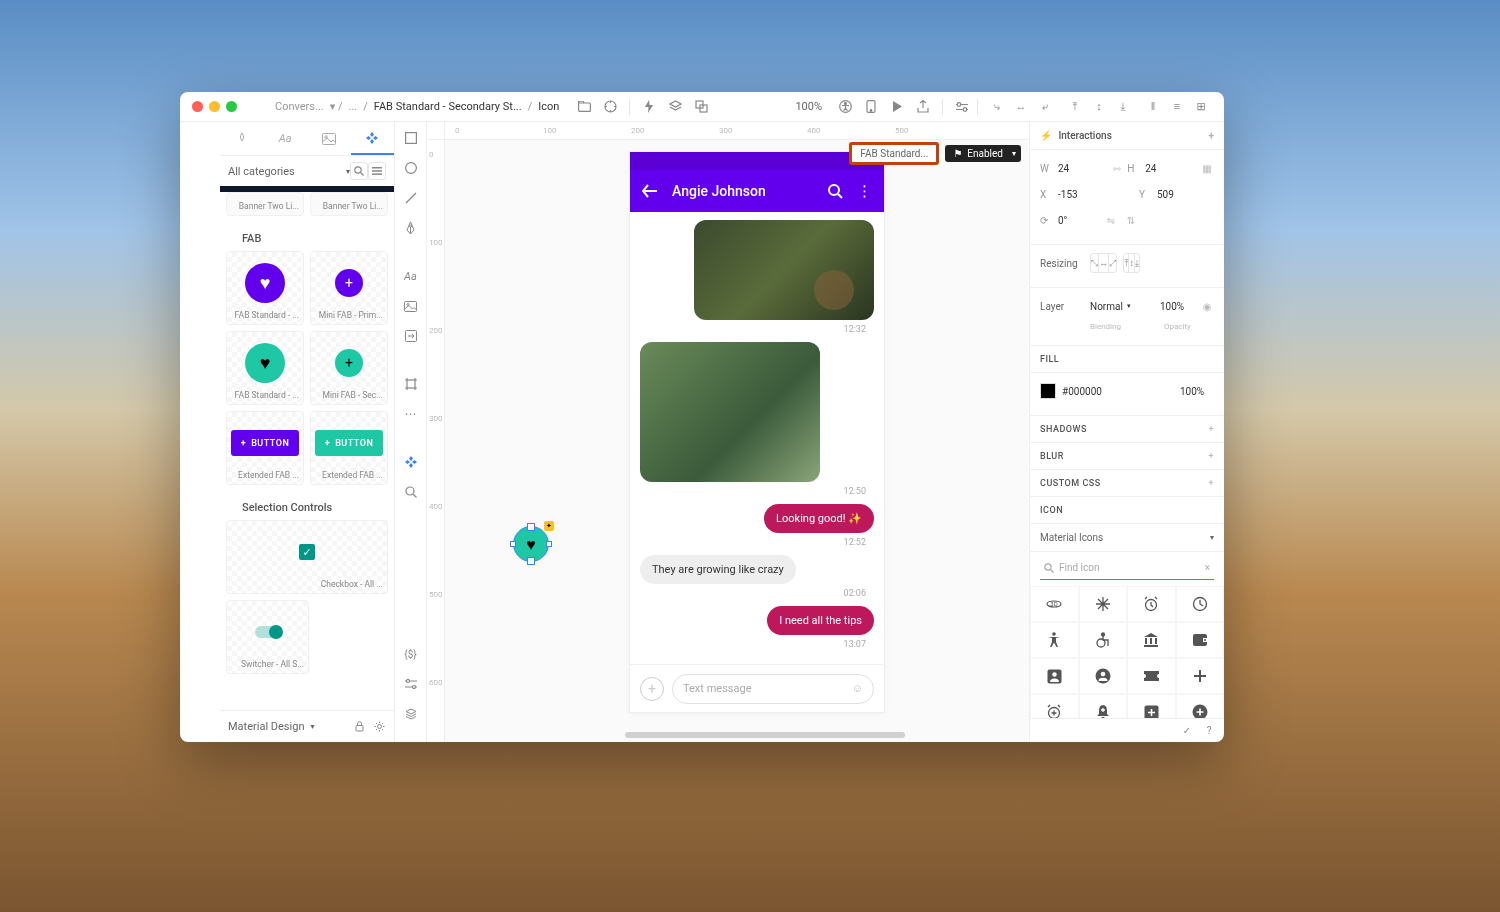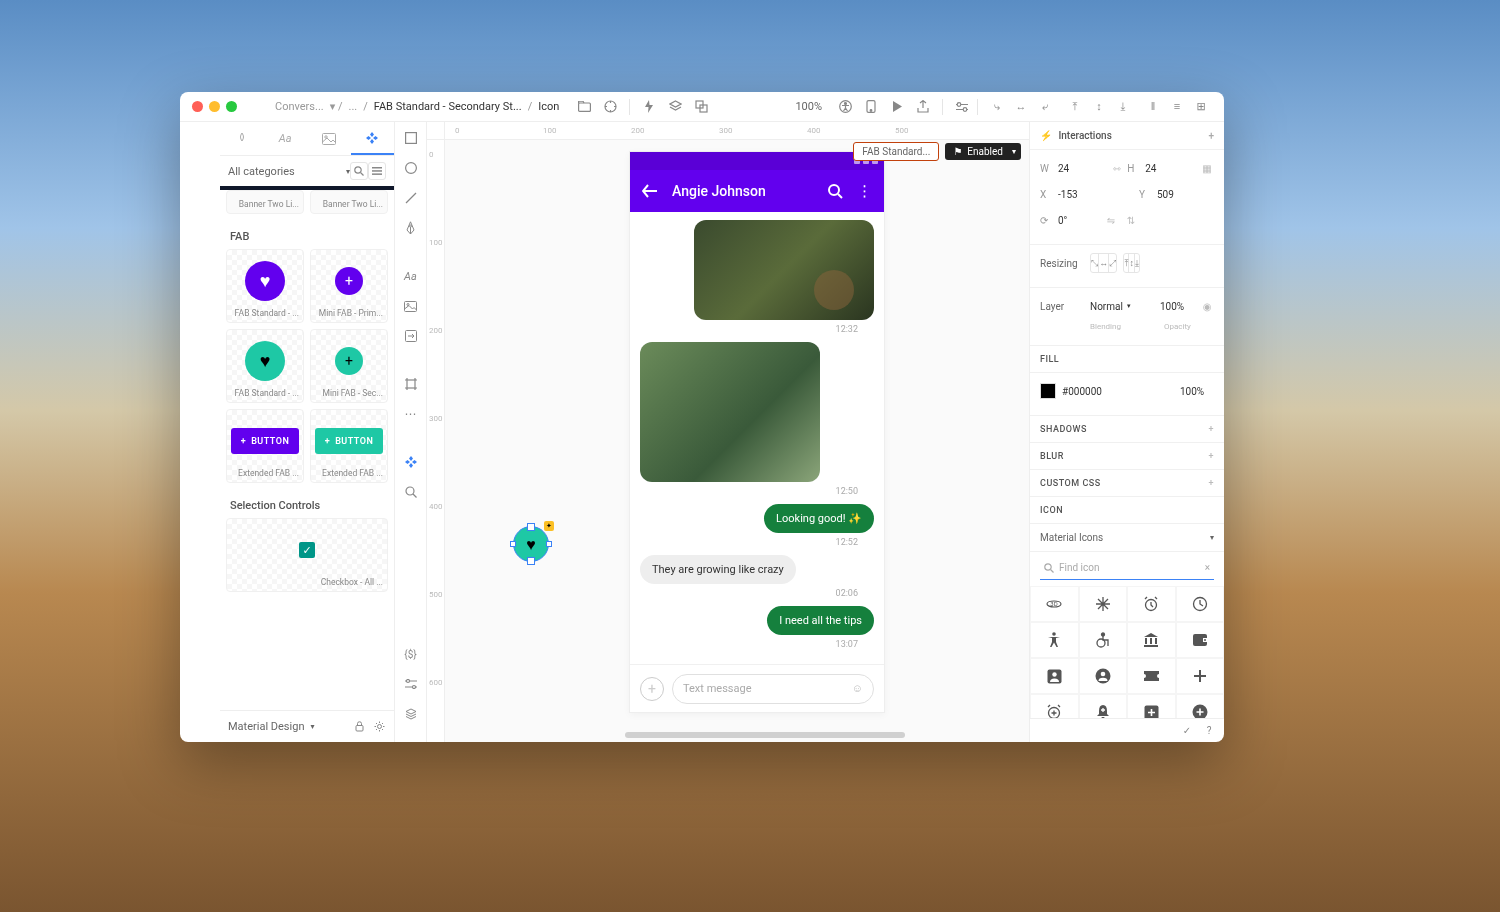--- a/index.html
+++ b/index.html
@@ -88,7 +88,7 @@
   .ruler-corner { position:absolute; left:0; top:0; width:18px; height:18px; border-right:1px solid #eee; border-bottom:1px solid #eee; background:#fff; z-index:2;}
   .canvas { position:absolute; left:18px; top:18px; right:0; bottom:0; background:#fafafa; }
   .artboard-label { position:absolute; right:8px; top:2px; display:flex; gap:6px; align-items:center; font-size:10px; z-index:5;}
-  .label-box { background:#fff; border:1px solid #c2410c; padding:3px 8px; border-radius:3px; color:#666;}
+  .label-box { background:#fff; border:3px solid #c2410c; padding:3px 8px; border-radius:3px; color:#666;}
   .state-pill { background:#222; color:#fff; padding:3px 18px 3px 8px; border-radius:3px; display:flex; align-items:center; gap:5px; position:relative;}
   .state-pill::after { content:'▾'; position:absolute; right:5px; font-size:8px;}
 

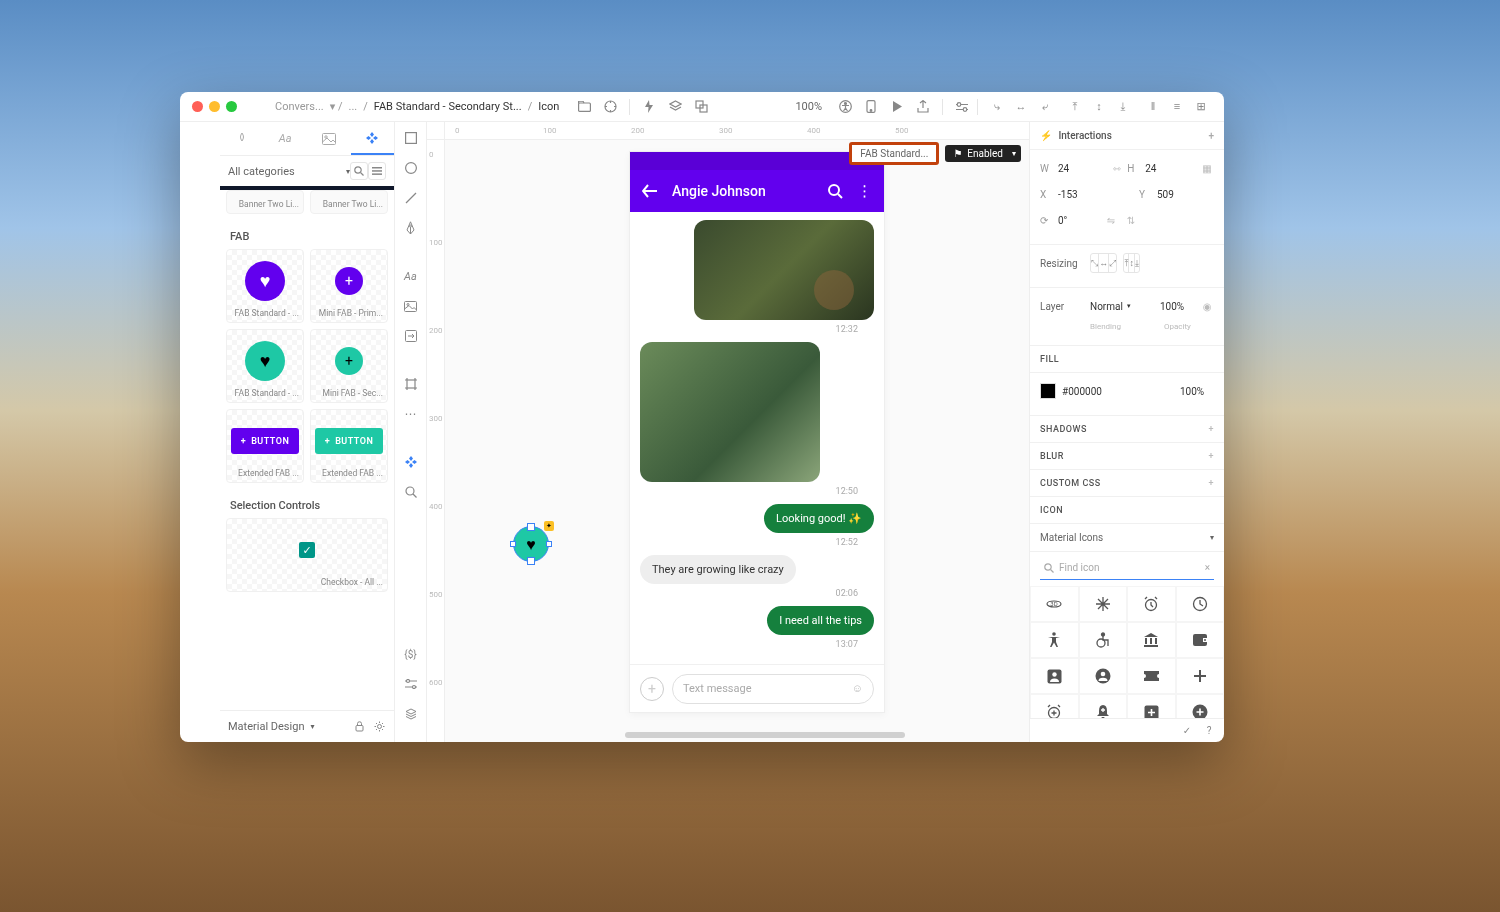--- a/index.html
+++ b/index.html
@@ -50,7 +50,7 @@
   .lp-tabs { display:flex; height:34px; border-bottom:1px solid #eee; align-items:center; justify-content:space-around; }
   .lp-tab { flex:1; display:flex; align-items:center; justify-content:center; height:100%; color:#aaa; }
   .lp-tab.active { color:#3b82f6; border-bottom:2px solid #3b82f6; }
-  .lp-filter { display:flex; align-items:center; padding:6px 8px; border-bottom:4px solid #0f172a;}
+  .lp-filter { display:flex; align-items:center; padding:6px 8px; border-bottom:6px solid #0f172a;}
   .lp-filter-select { flex:1; font-size:11px; color:#666; display:flex; align-items:center; justify-content:space-between;}
   .lp-scroll { flex:1; overflow-y:auto; padding:0 6px 6px; }
   .lp-section-title { font-size:11px; color:#555; padding:10px 4px 6px; font-weight:500; }

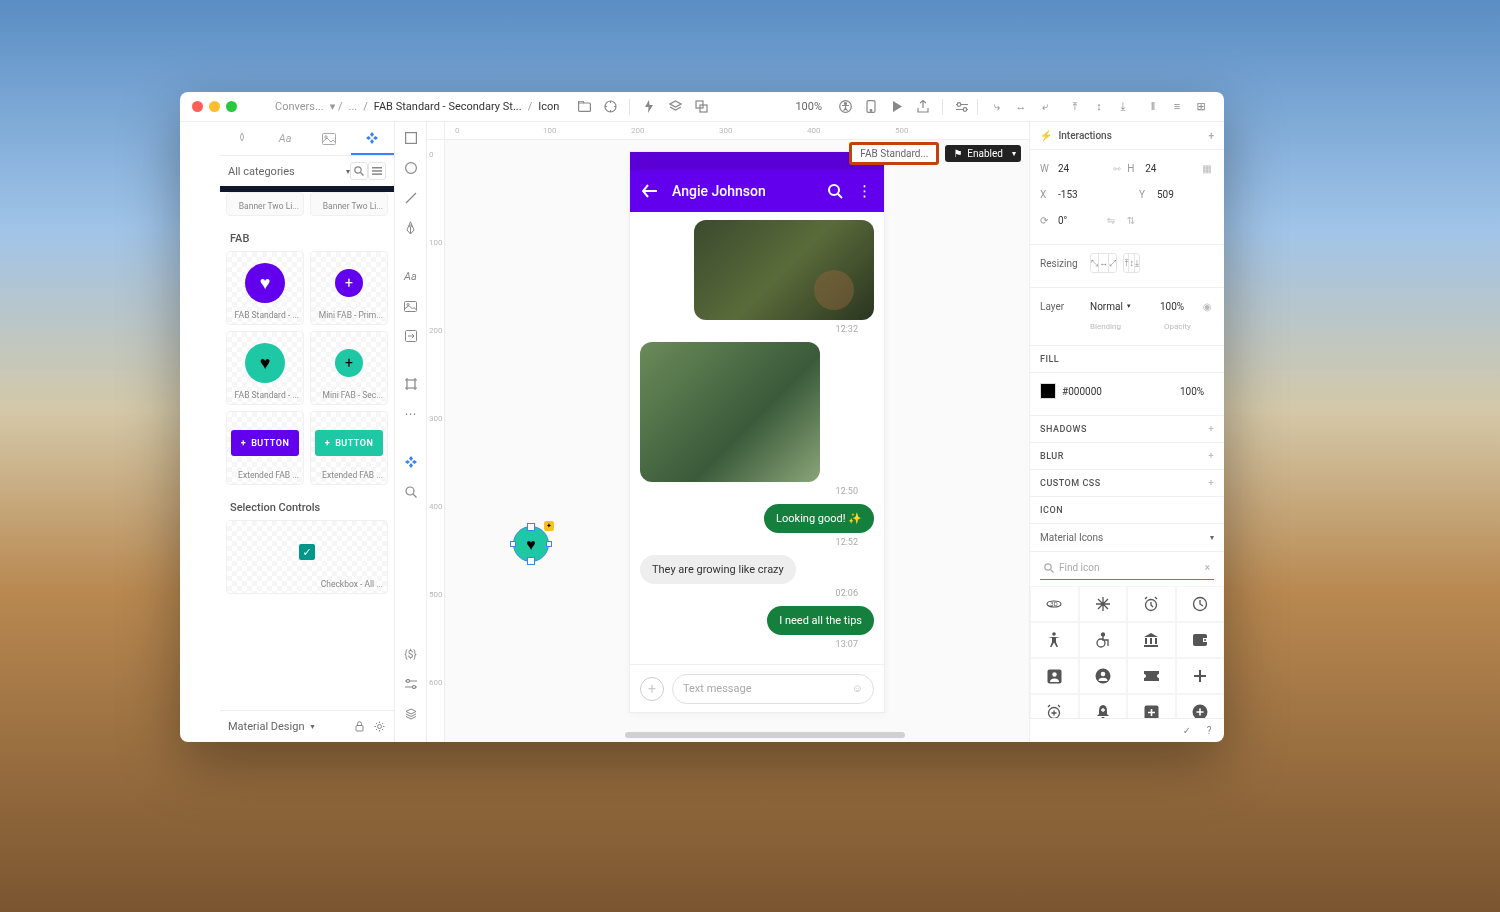--- a/index.html
+++ b/index.html
@@ -53,7 +53,7 @@
   .lp-filter { display:flex; align-items:center; padding:6px 8px; border-bottom:6px solid #0f172a;}
   .lp-filter-select { flex:1; font-size:11px; color:#666; display:flex; align-items:center; justify-content:space-between;}
   .lp-scroll { flex:1; overflow-y:auto; padding:0 6px 6px; }
-  .lp-section-title { font-size:11px; color:#555; padding:10px 4px 6px; font-weight:500; }
+  .lp-section-title { font-size:11px; color:#555; padding:10px 4px 6px; font-weight:500;margin-left:12px; }
   .lp-row { display:flex; gap:6px; margin-bottom:6px; }
   .lp-card { flex:1; background:#fafafa; border:1px solid #f0f0f0; border-radius:4px; display:flex; flex-direction:column; align-items:center; justify-content:center; padding:8px 4px 4px; gap:4px; }
   .lp-card.checker { background-image: linear-gradient(45deg,#f6f6f6 25%,transparent 25%),linear-gradient(-45deg,#f6f6f6 25%,transparent 25%),linear-gradient(45deg,transparent 75%,#f6f6f6 75%),linear-gradient(-45deg,transparent 75%,#f6f6f6 75%); background-size:10px 10px; background-position:0 0,0 5px,5px -5px,-5px 0; background-color:#fff; }

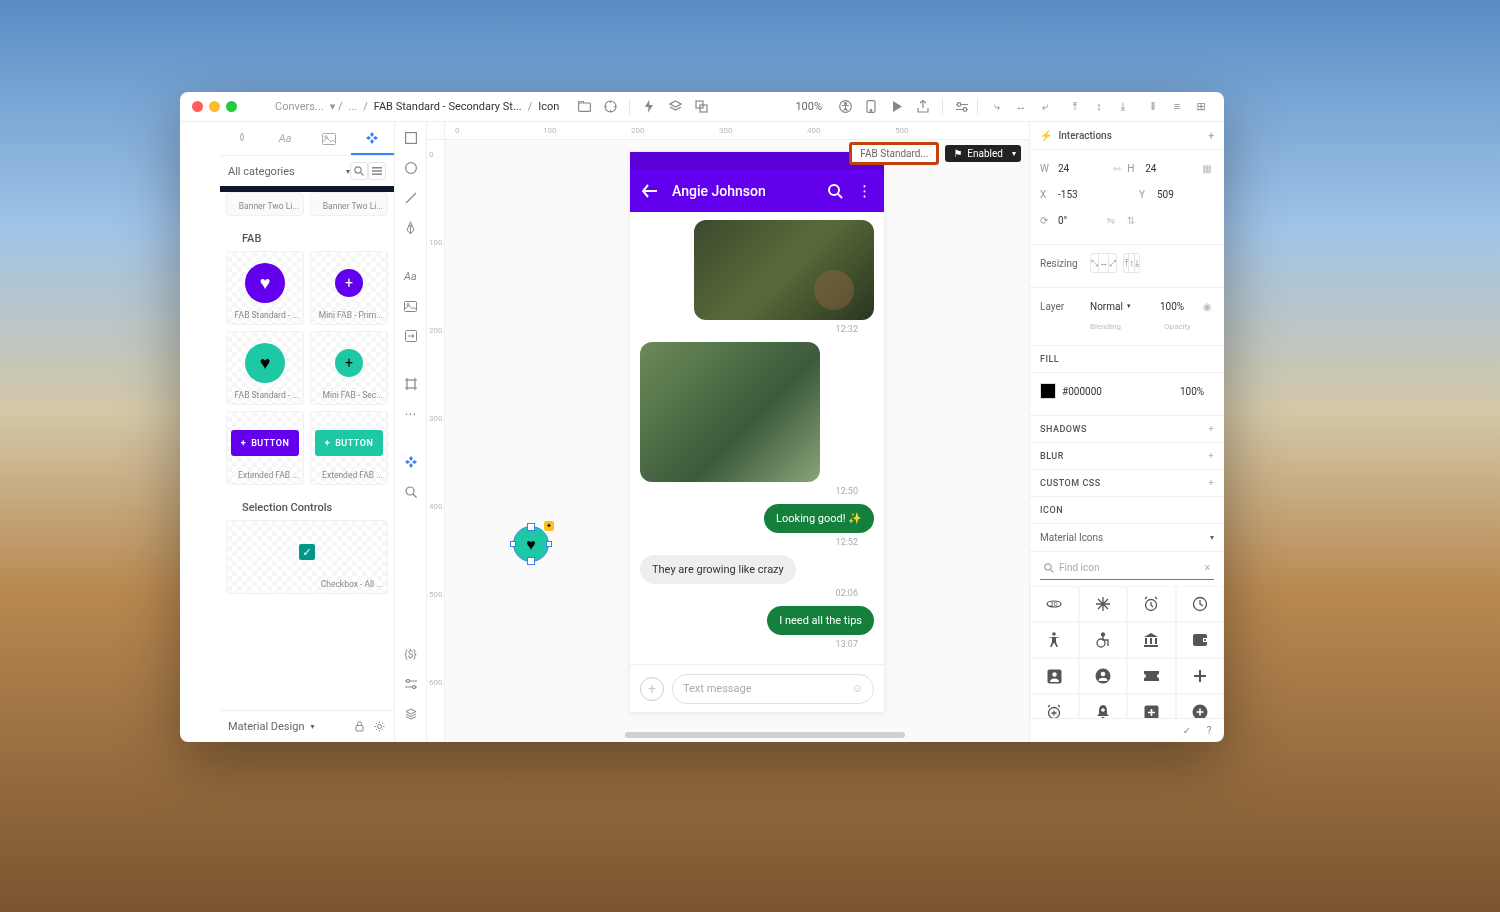--- a/index.html
+++ b/index.html
@@ -101,7 +101,7 @@
   .msg-img { width:180px; height:100px; border-radius:12px; margin-left:auto; background:linear-gradient(135deg,#3a4a2e 0%,#5a6b3a 50%,#2a3520 100%); position:relative; overflow:hidden;}
   .msg-img2 { width:180px; height:140px; border-radius:12px; background:linear-gradient(135deg,#6b8b5a 0%,#3a5a3a 60%,#8ba57a 100%); position:relative; overflow:hidden;}
   .plant-detail { position:absolute; width:40px; height:40px; border-radius:50%; background:rgba(139,100,60,0.5); bottom:10px; right:20px;}
-  .msg-time { font-size:9px; color:#aaa; margin:4px 16px 8px;}
+  .msg-time { font-size:9px; color:#aaa; margin:4px 8px 8px;}
   .time-right { text-align:right;}
   .time-left { text-align:right;}
   .bubble-purple { background:#15803d; color:#fff; padding:8px 12px; border-radius:16px; font-size:11px; display:inline-block; float:right; clear:both;}

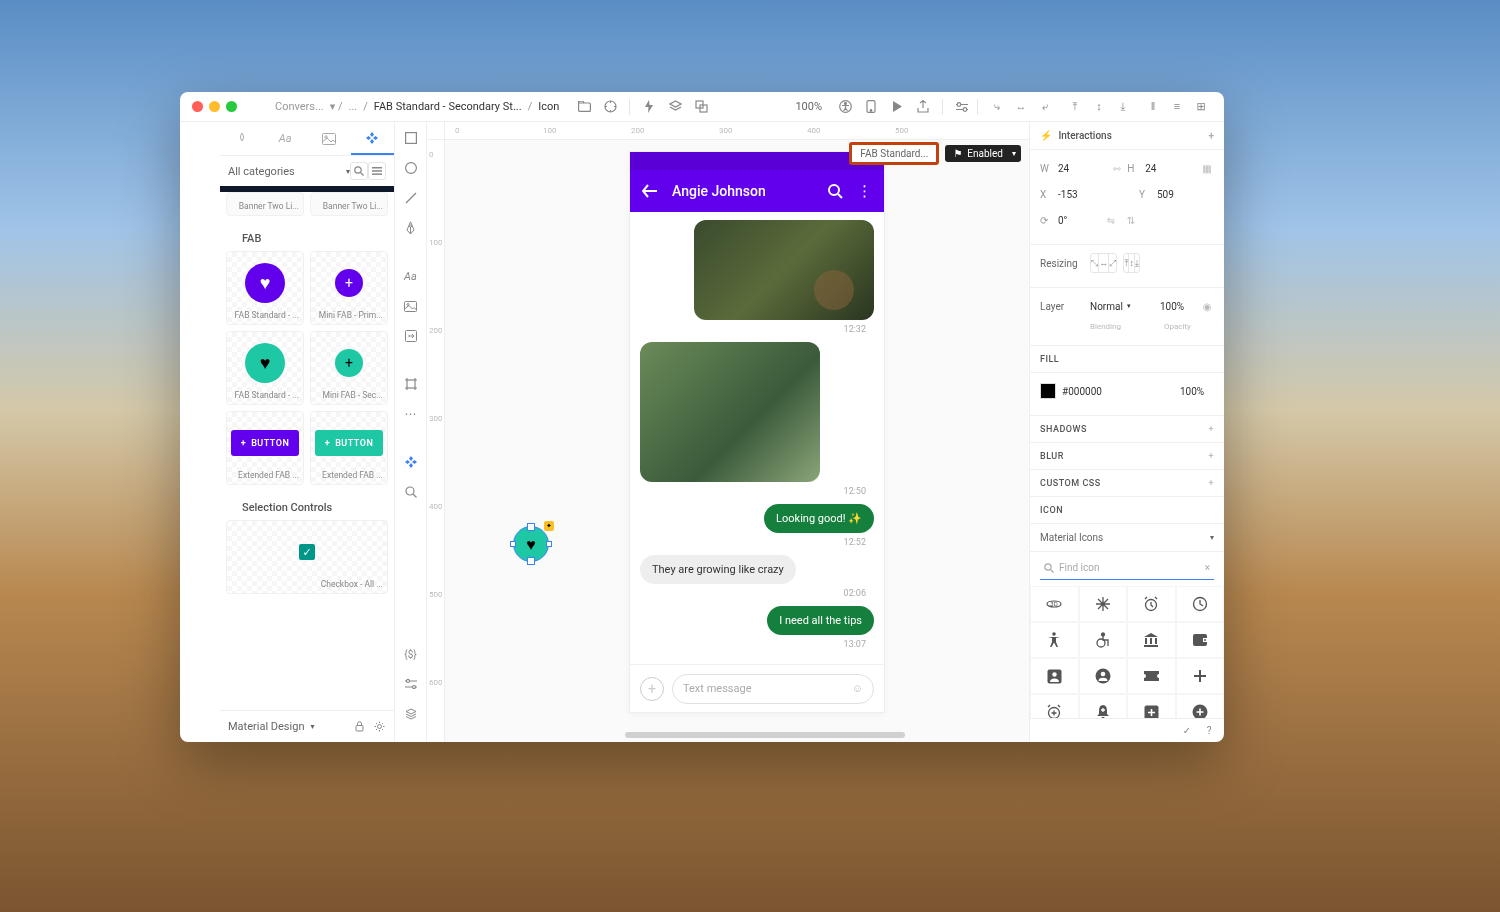--- a/index.html
+++ b/index.html
@@ -104,7 +104,7 @@
   .msg-time { font-size:9px; color:#aaa; margin:4px 8px 8px;}
   .time-right { text-align:right;}
   .time-left { text-align:right;}
-  .bubble-purple { background:#15803d; color:#fff; padding:8px 12px; border-radius:16px; font-size:11px; display:inline-block; float:right; clear:both;}
+  .bubble-purple { background:#be185d; color:#fff; padding:8px 12px; border-radius:16px; font-size:11px; display:inline-block; float:right; clear:both;}
   .bubble-gray { background:#eeeeee; color:#333; padding:8px 12px; border-radius:16px; font-size:11px; display:inline-block; float:left; clear:both;}
   .clear { clear:both; }
   .composer { position:absolute; bottom:0; left:0; right:0; height:48px; display:flex; align-items:center; padding:0 10px; gap:8px; border-top:1px solid #f0f0f0;}

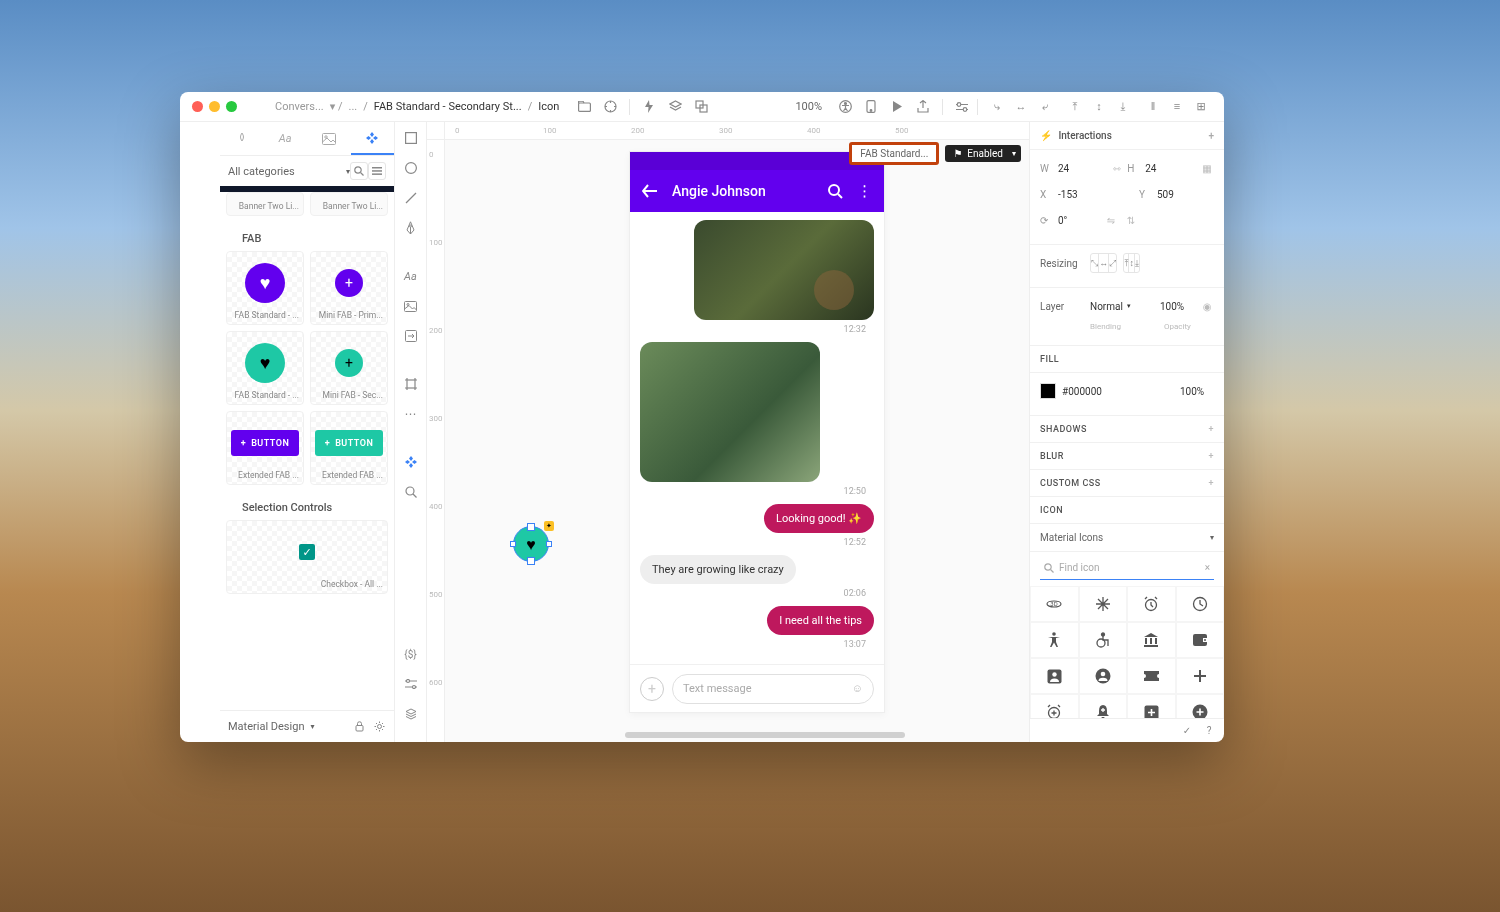--- a/index.html
+++ b/index.html
@@ -356,6 +356,14 @@
           </div>
         </div>
         <div class="lp-row">
+          <div class="lp-card checker">
+            <div class="thumb">
+                <div class="switch-track">
+                  <div class="switch-thumb"></div>
+                </div>
+              </div>
+            <div class="label">Switcher - All S...</div>
+          </div>
           <div style="flex:1"></div>
         </div>
       </div>

